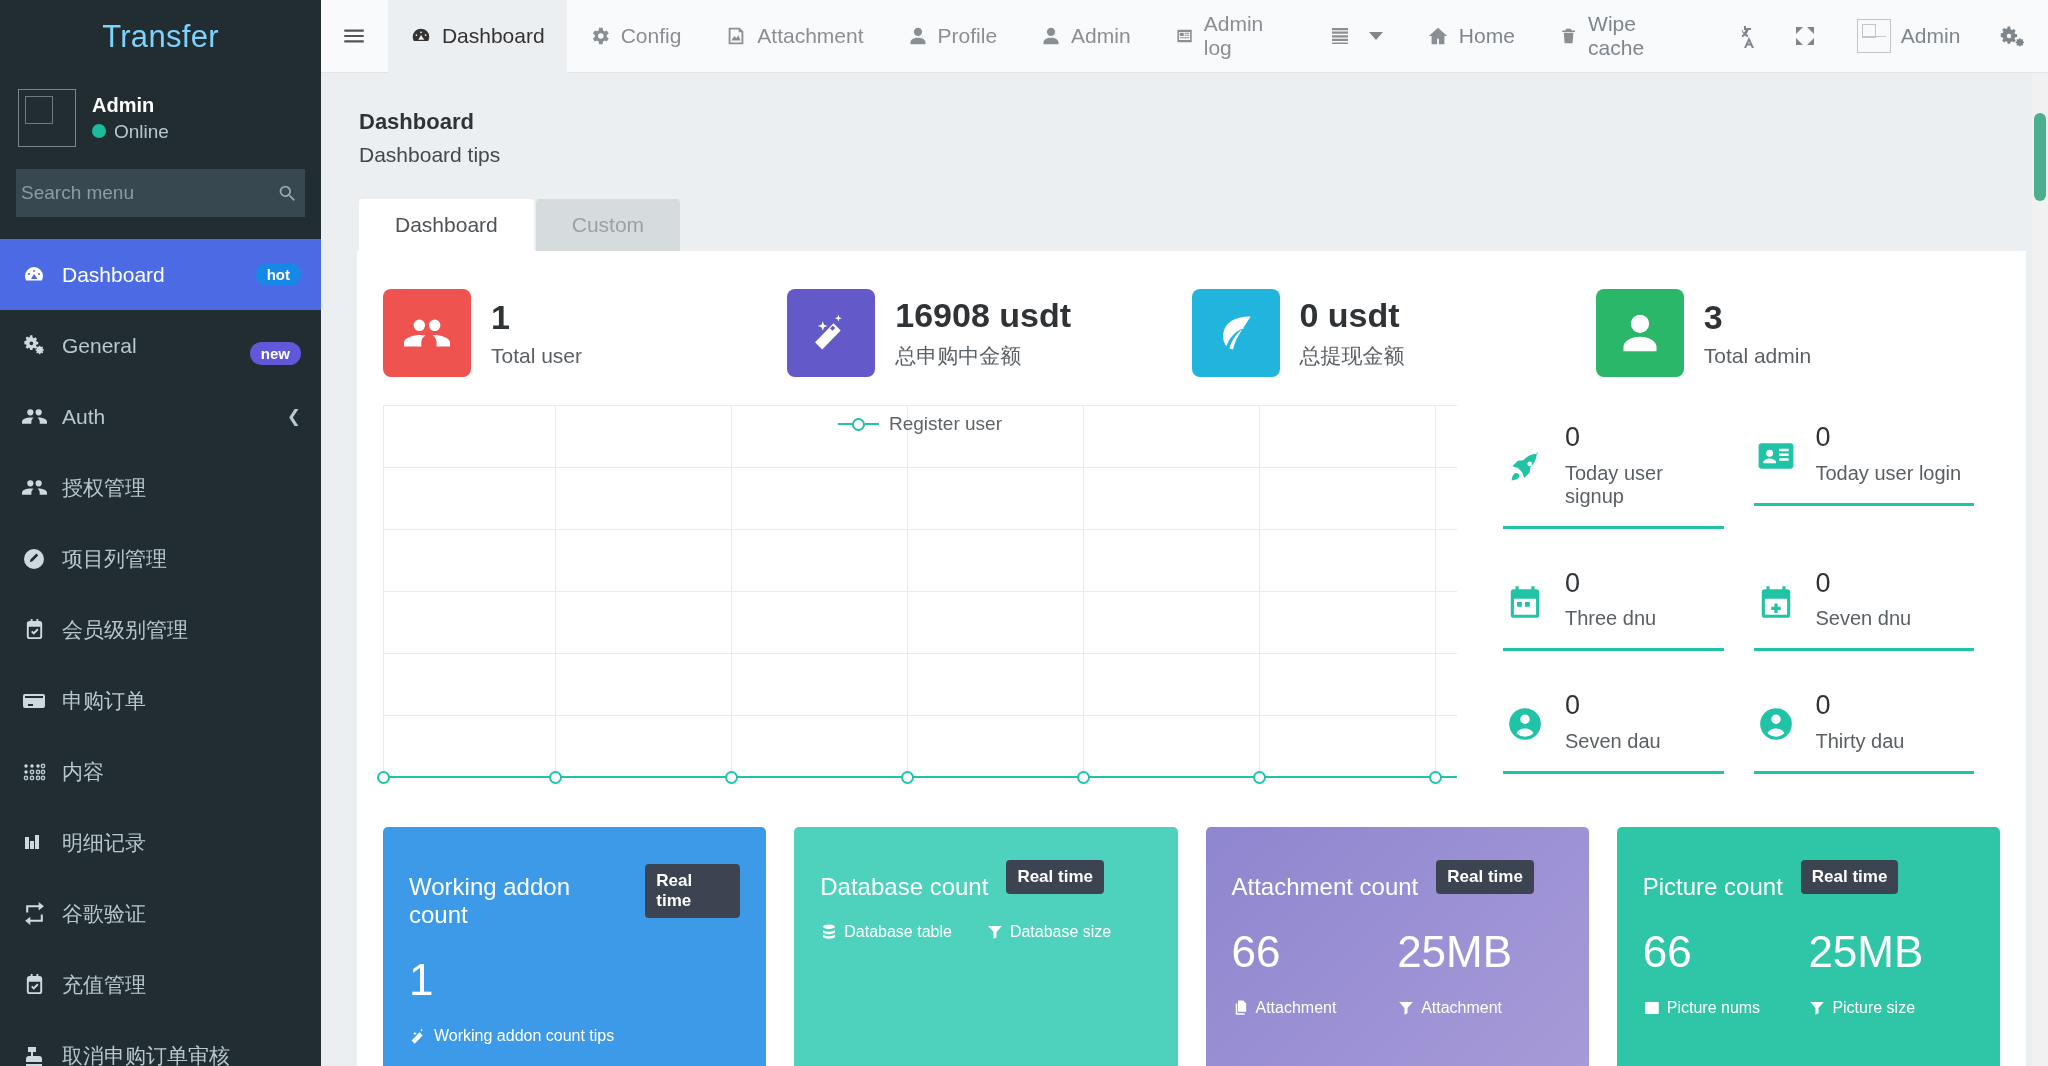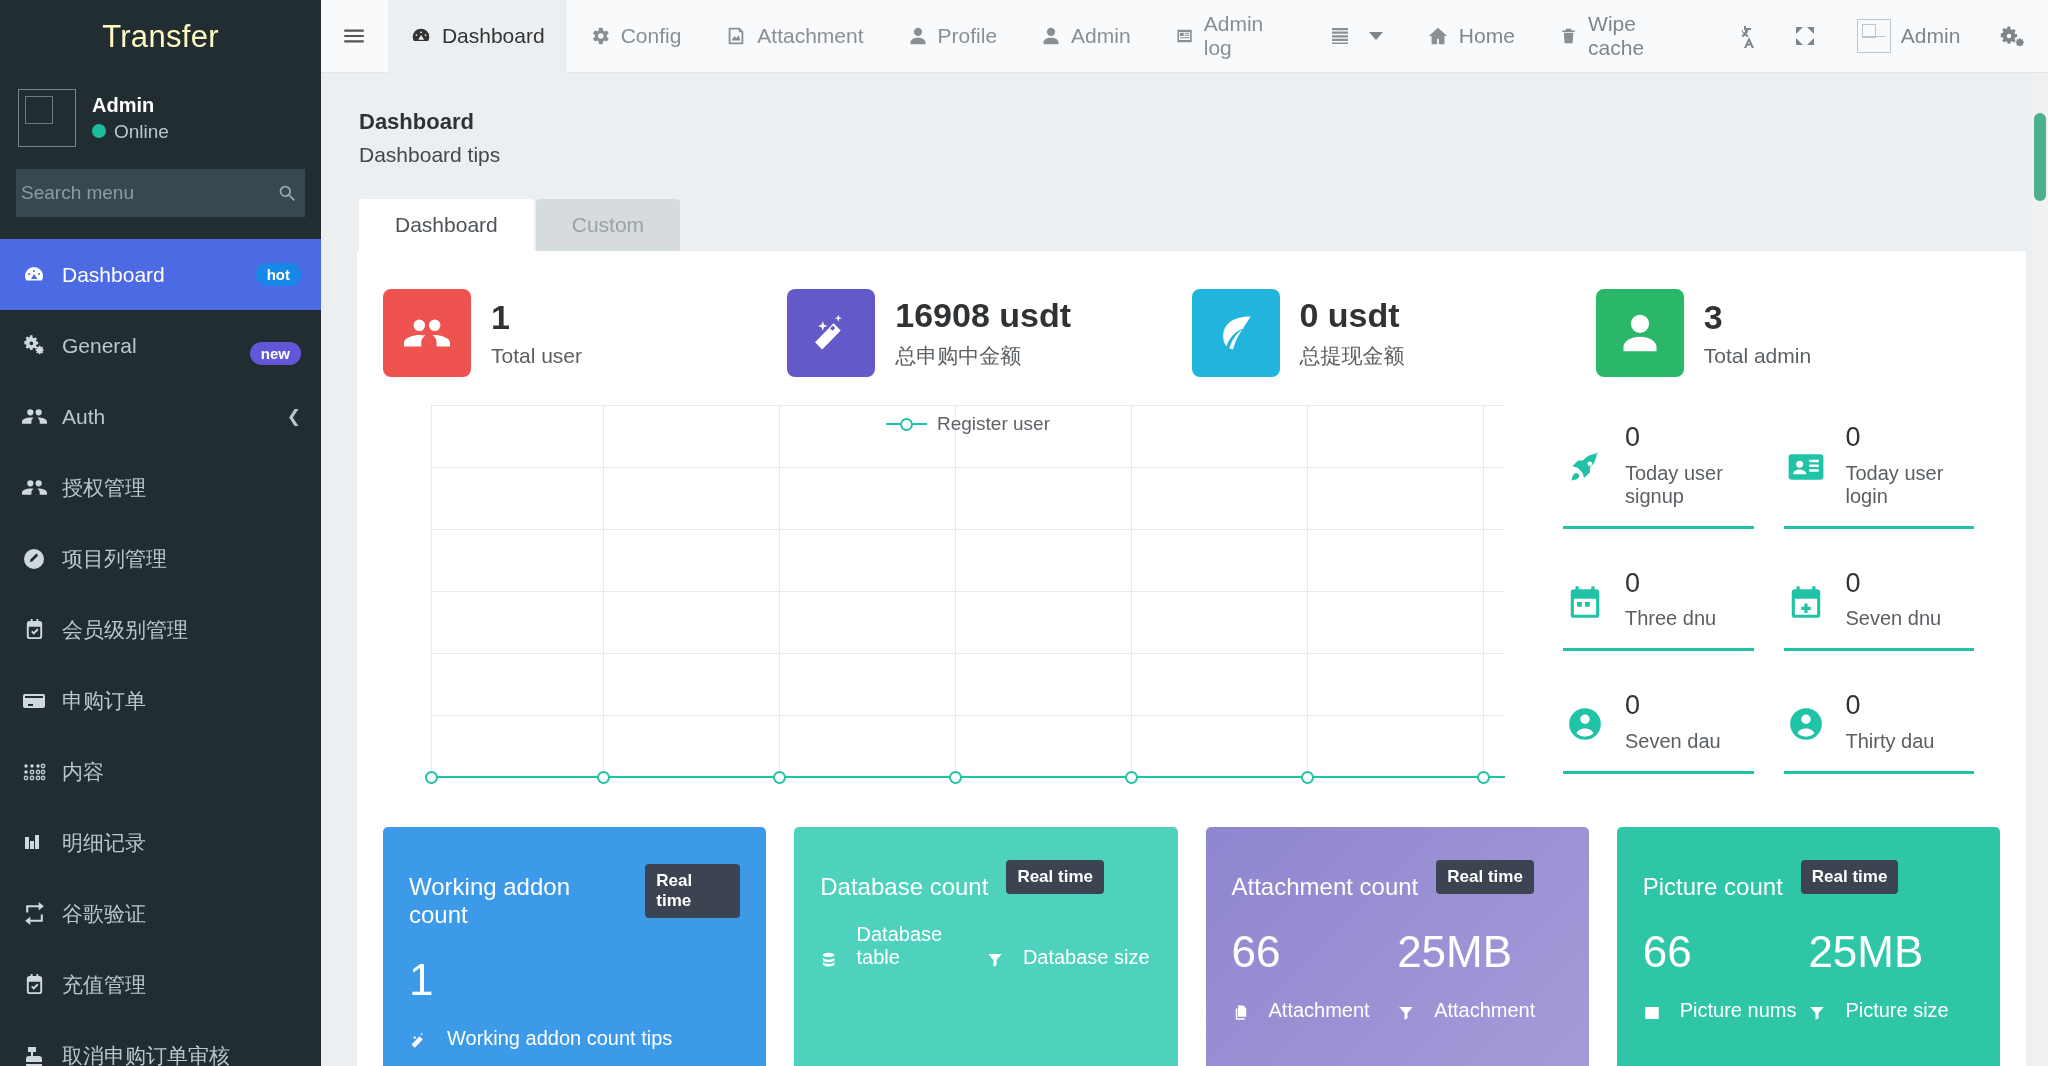--- a/index.html
+++ b/index.html
@@ -22,7 +22,7 @@
   }
   .brand {
     height: 73px; display: flex; align-items: center; justify-content: center;
-    color: #fef9c3; font-size: 31px; font-weight: 400; letter-spacing: .3px;
+    color: #7dd3fc; font-size: 31px; font-weight: 400; letter-spacing: .3px;
     background: #222d32;
   }
   .user-panel {

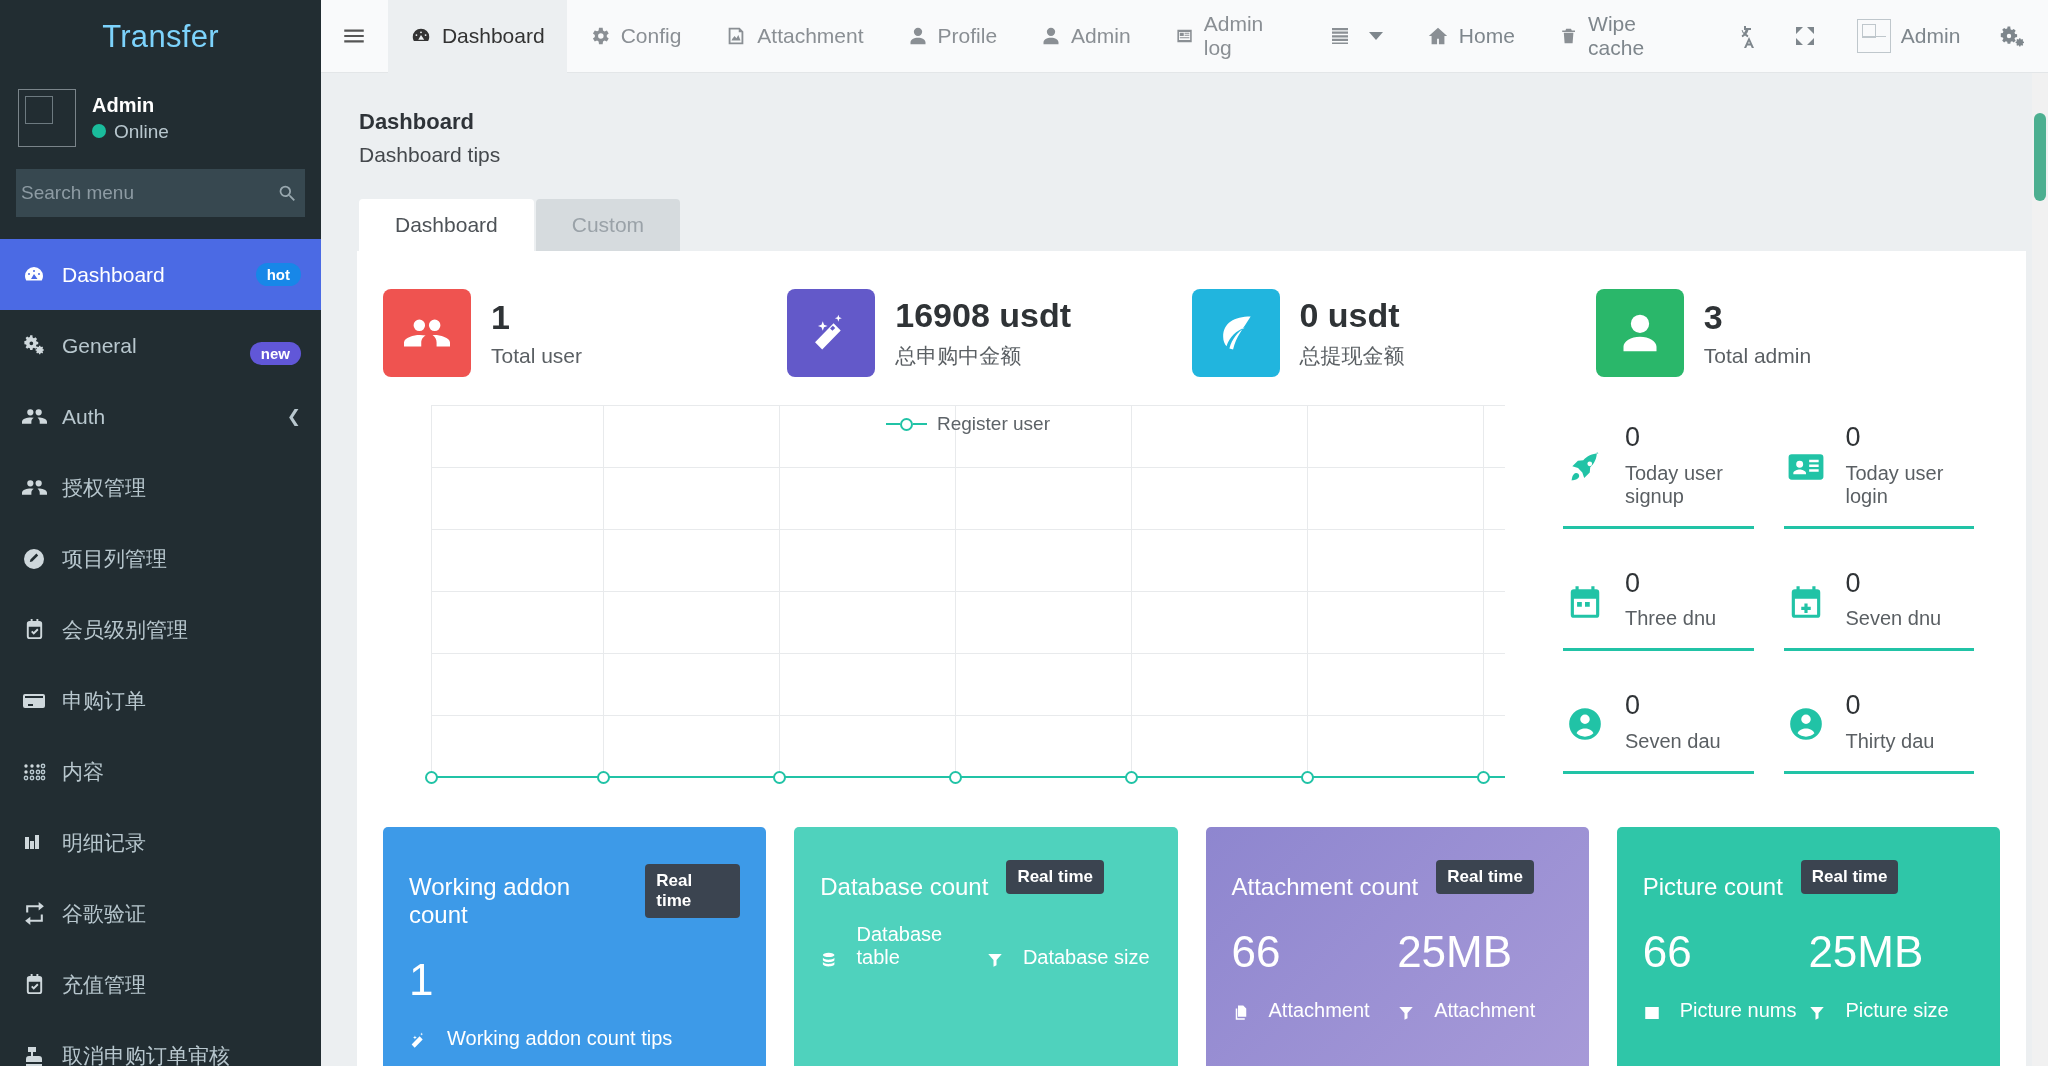--- a/index.html
+++ b/index.html
@@ -142,7 +142,7 @@
   .stat-num { font-size: 34px; font-weight: bold; color: #2f3336; line-height: 1.15; }
   .stat-label { font-size: 21px; color: #5a5f63; margin-top: 6px; }
 
-  .mid-row { display: flex; gap: 12px; margin-top: 10px; margin-left: 48px; }
+  .mid-row { display: flex; gap: 0; margin-top: 10px; }
   .chart-col { flex: 0 0 1096px; padding-right: 22px; }
   .side-col { flex: 1; padding-left: 20px; }
 

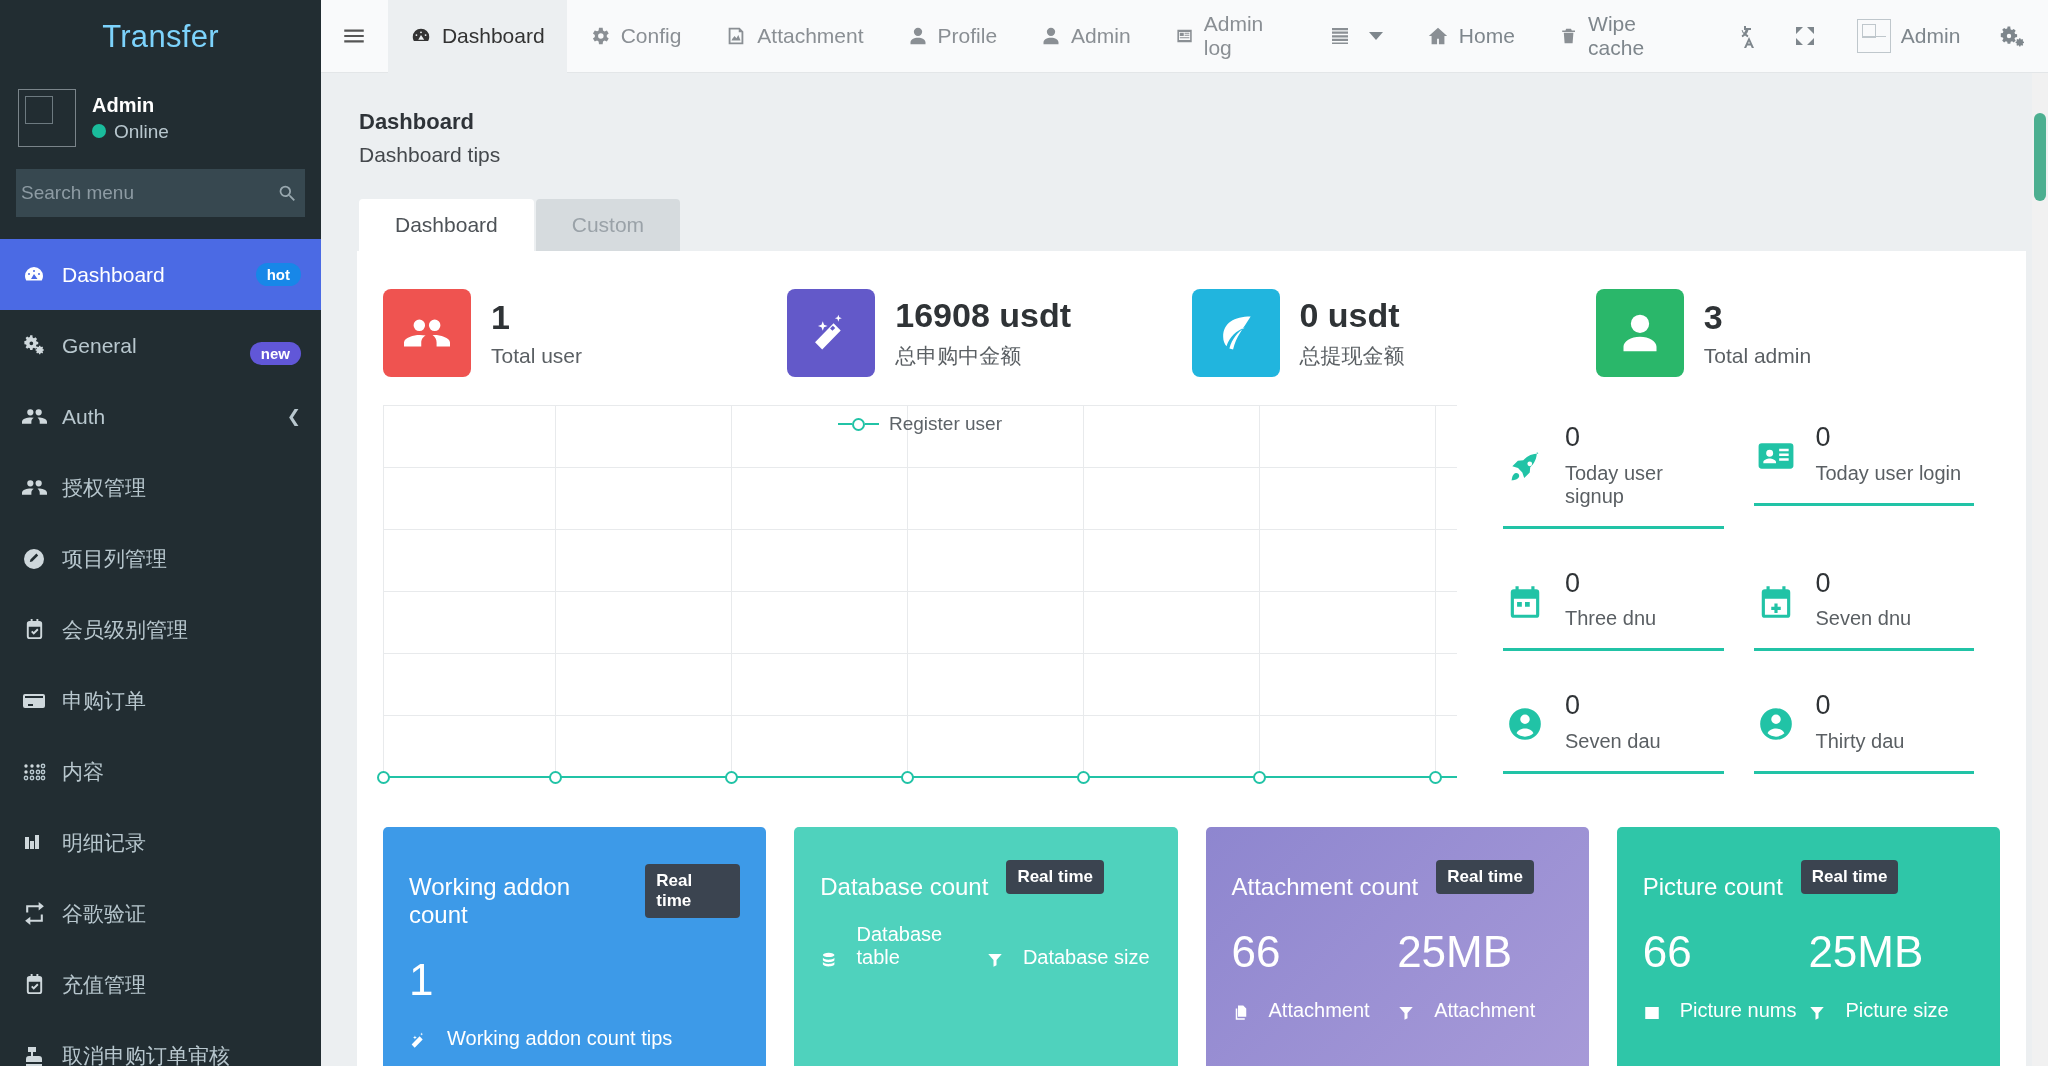--- a/index.html
+++ b/index.html
@@ -181,7 +181,7 @@
   .ic-values { display: flex; margin-top: 26px; }
   .ic-val { flex: 1 1 0; font-size: 44px; font-weight: 300; }
   .ic-foot { display: flex; margin-top: 22px; }
-  .ic-foot-item { flex: 1 1 0; display: flex; align-items: flex-end; gap: 19px; font-size: 20px; }
+  .ic-foot-item { flex: 1 1 0; display: flex; align-items: flex-start; gap: 6px; font-size: 16px; }
   .ic-foot-item svg { fill: #fff; }
 
   

